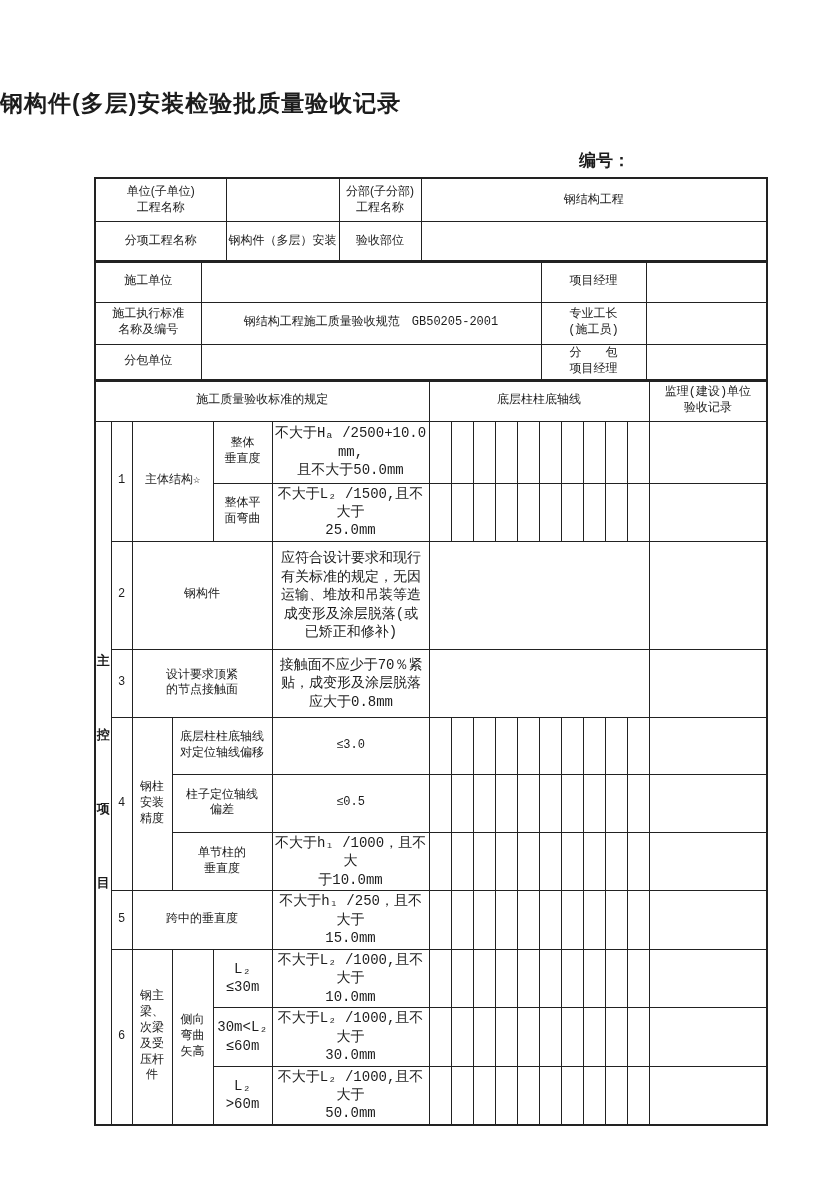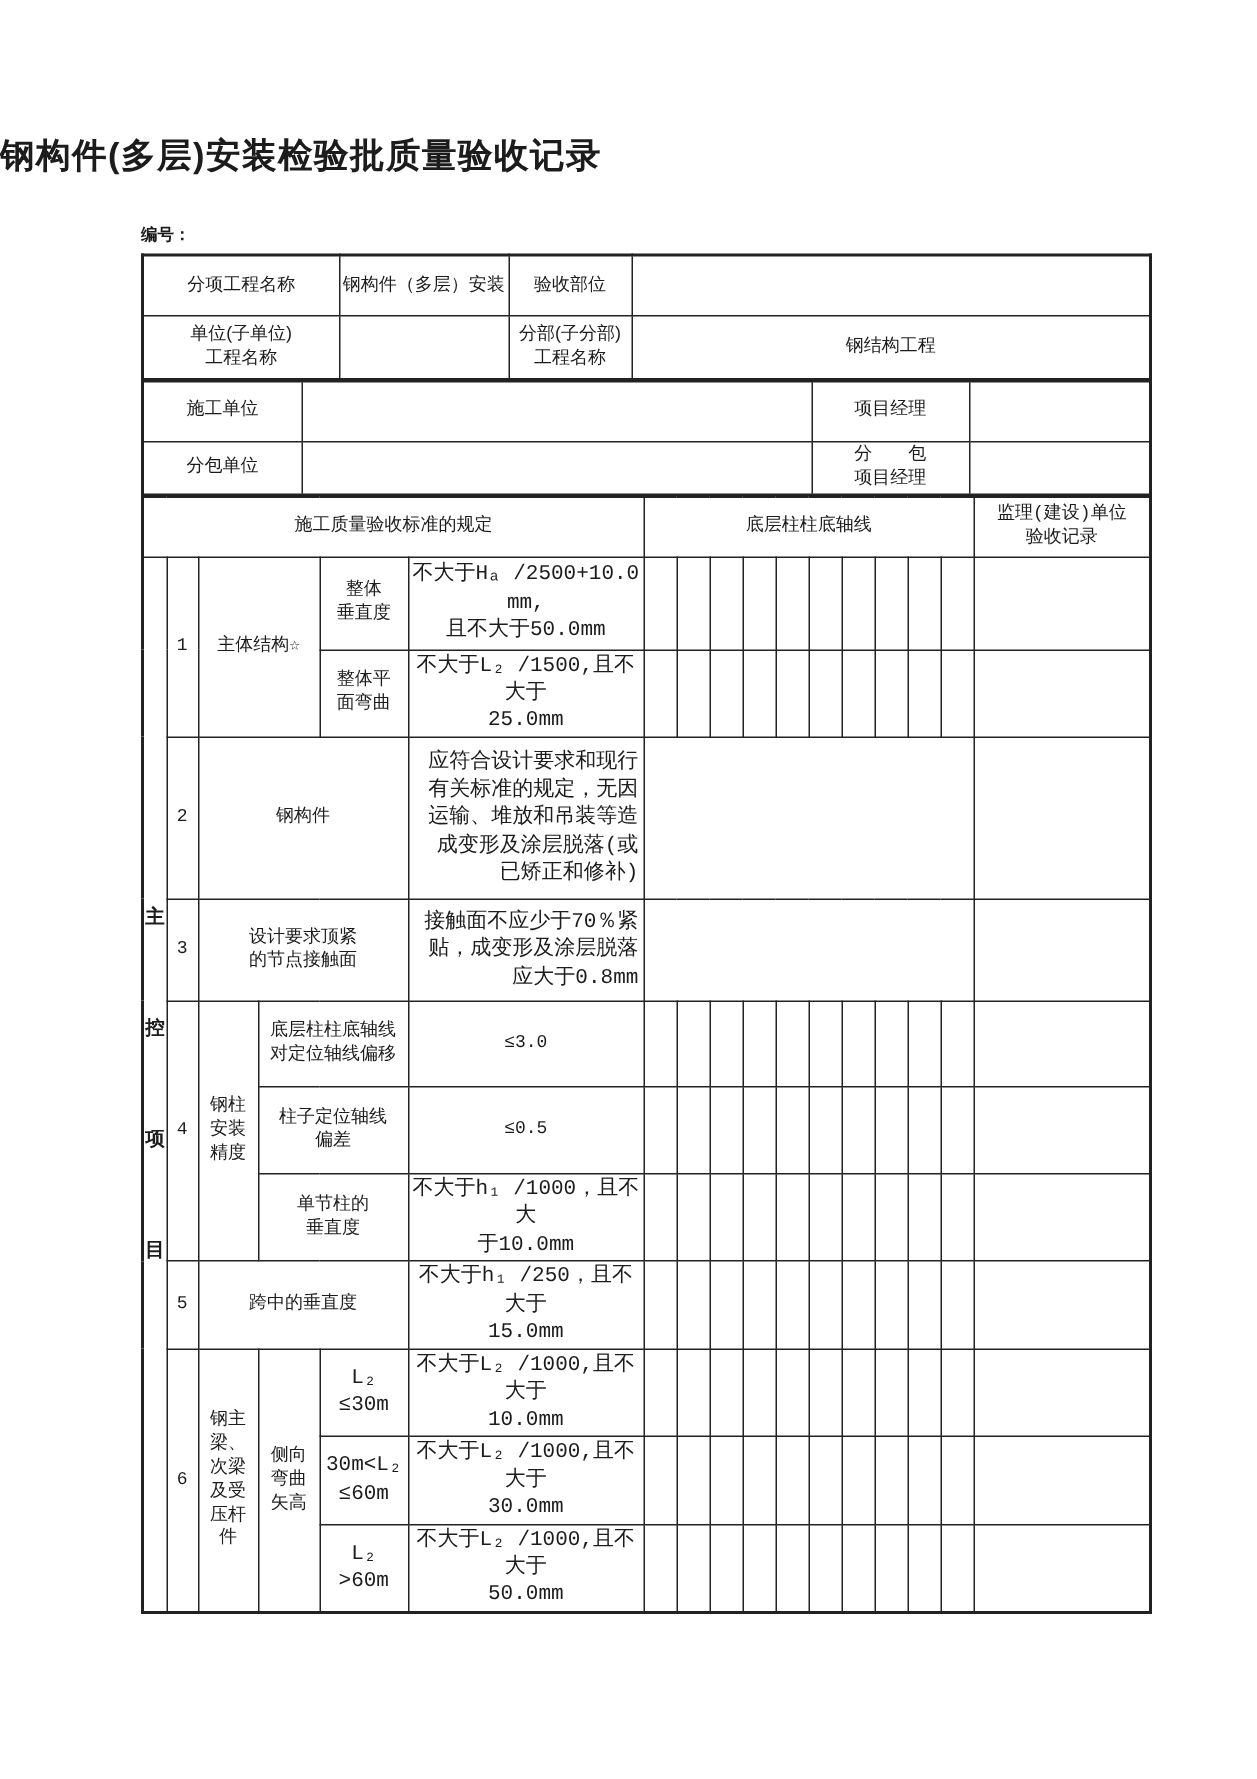--- a/index.html
+++ b/index.html
@@ -6,8 +6,8 @@
   body{width:838px;height:1186px;color:#1c1c1c;
        font-family:"Liberation Sans","DejaVu Sans",sans-serif;}
   .title{margin:88px 0 0 0;text-align:left;font-size:23px;font-weight:bold;letter-spacing:1px;}
-  .no-line{width:672px;margin:30px 0 5px 94px;text-align:left;padding-right:136px;
-           box-sizing:border-box;font-size:11px;font-weight:bold;}
+  .no-line{width:672px;margin:30px 0 5px 94px;text-align:right;padding-right:136px;
+           box-sizing:border-box;font-size:17px;font-weight:bold;}
   table{border-collapse:collapse;table-layout:fixed;width:672px;margin-left:94px;}
   table+table{margin-top:-1px;font-family:Liberation Mono, monospace;}
   table{border:2px solid #222;}

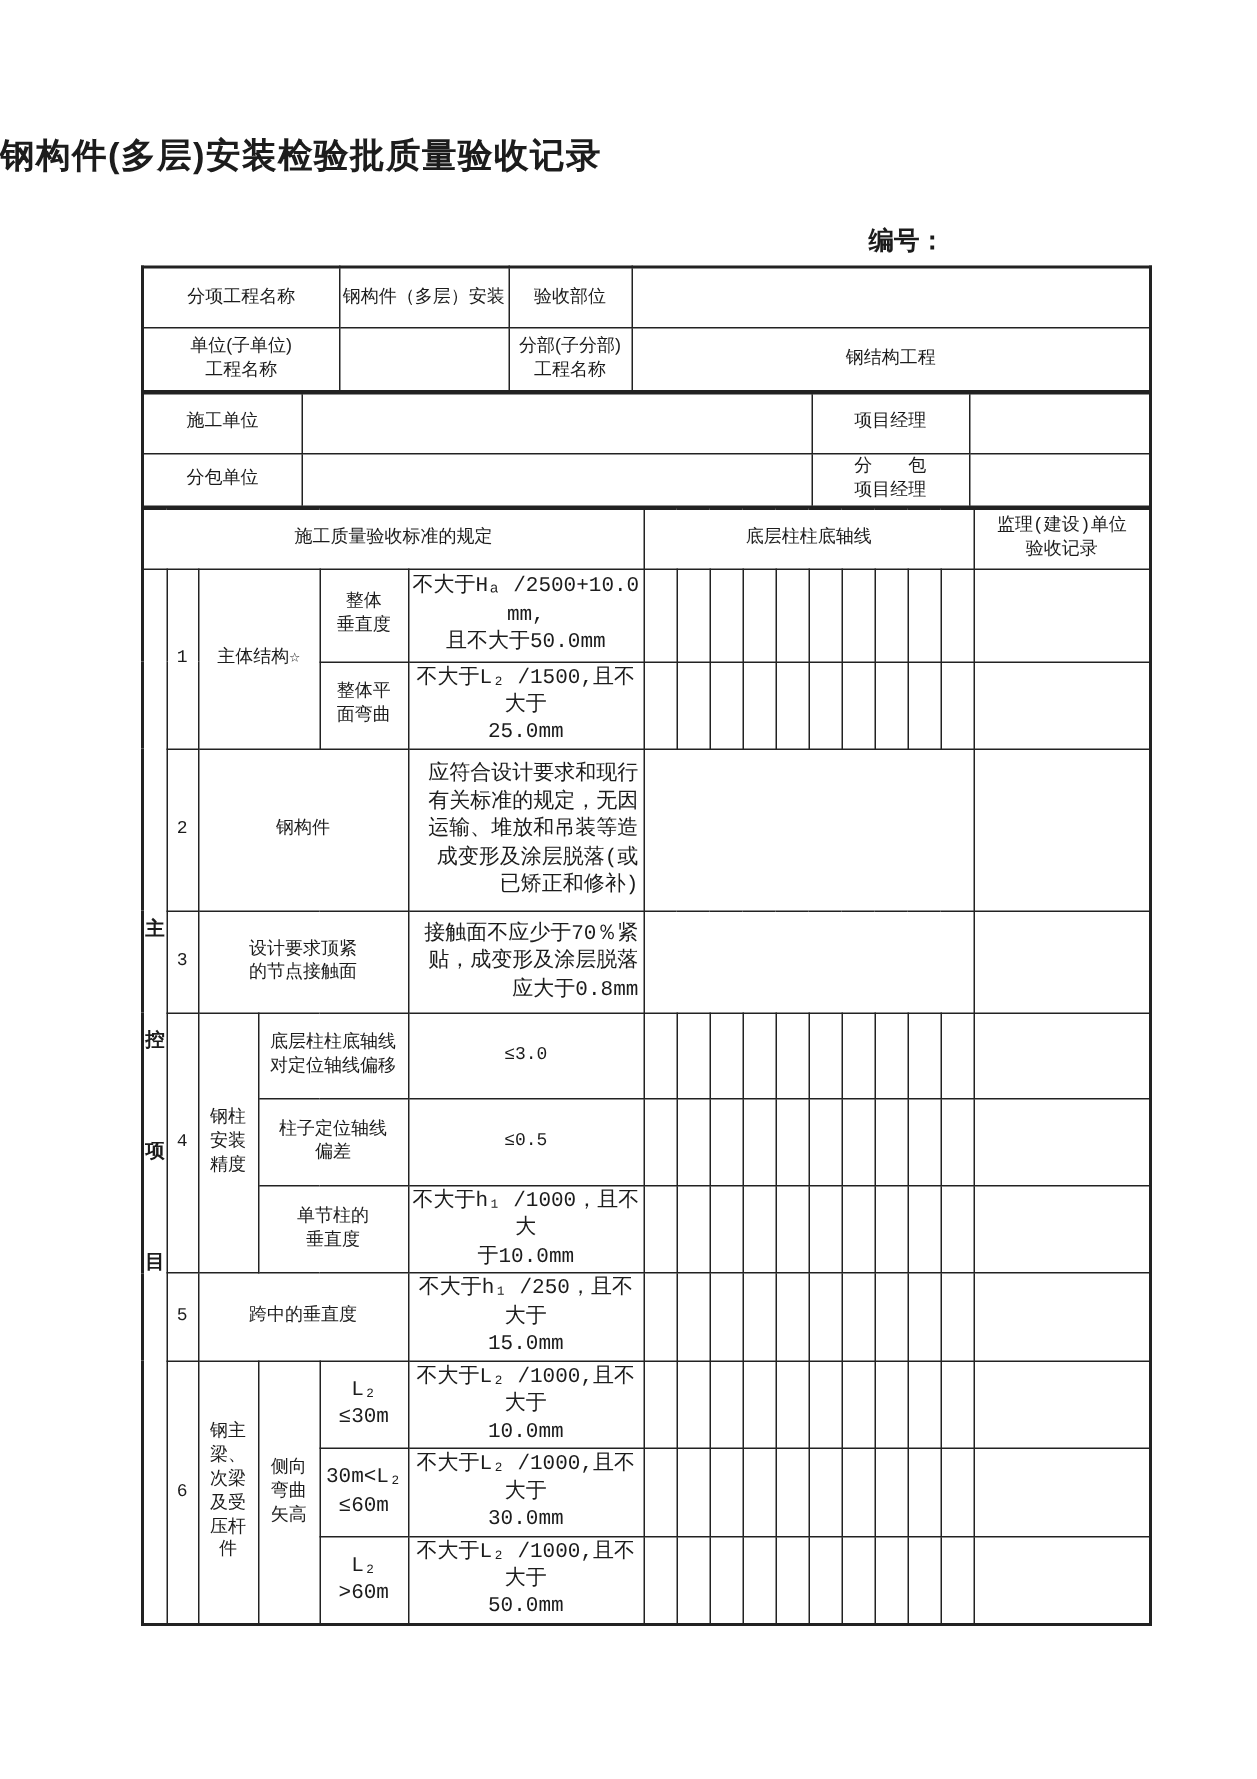--- a/index.html
+++ b/index.html
@@ -33,19 +33,19 @@
       <col style="width:346px">
     </colgroup>
   <tbody>
-      <tr style="height:40px">
+      <tr style="height:43px">
+    <td class="pre">单位(子单位)
+工程名称</td>
+    <td></td>
+    <td class="pre">分部(子分部)
+工程名称</td>
+    <td>钢结构工程</td>
+  </tr>
+  <tr style="height:40px">
     <td>分项工程名称</td>
     <td>钢构件（多层）安装</td>
     <td>验收部位</td>
     <td></td>
-  </tr>
-  <tr style="height:43px">
-    <td class="pre">单位(子单位)
-工程名称</td>
-    <td></td>
-    <td class="pre">分部(子分部)
-工程名称</td>
-    <td>钢结构工程</td>
   </tr>
 </tbody>
   </table>

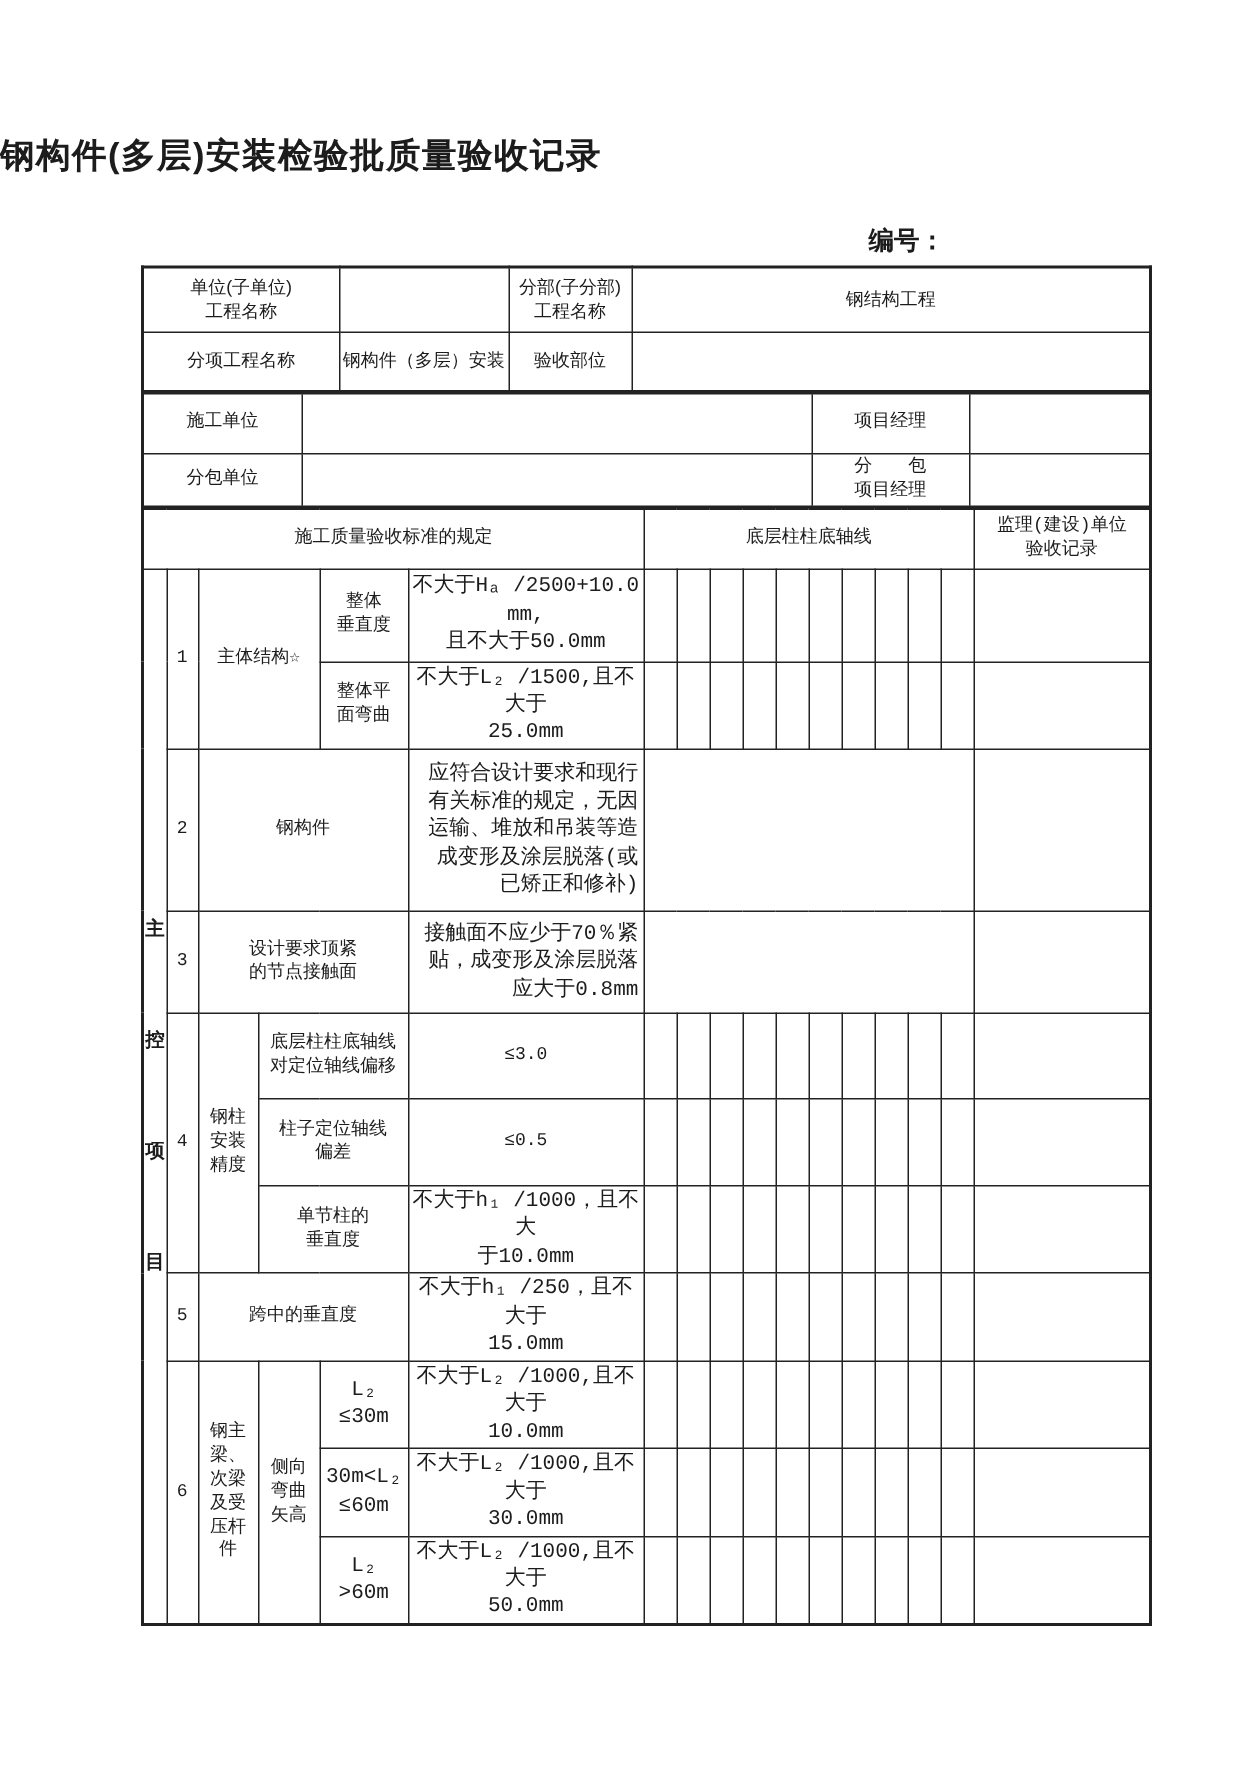--- a/index.html
+++ b/index.html
@@ -64,6 +64,14 @@
     <td>项目经理</td>
     <td></td>
   </tr>
+  <tr style="height:42px">
+    <td class="pre">施工执行标准
+名称及编号</td>
+    <td>钢结构工程施工质量验收规范　GB50205-2001</td>
+    <td class="pre">专业工长
+(施工员)</td>
+    <td></td>
+  </tr>
   <tr style="height:36px">
     <td>分包单位</td>
     <td></td>

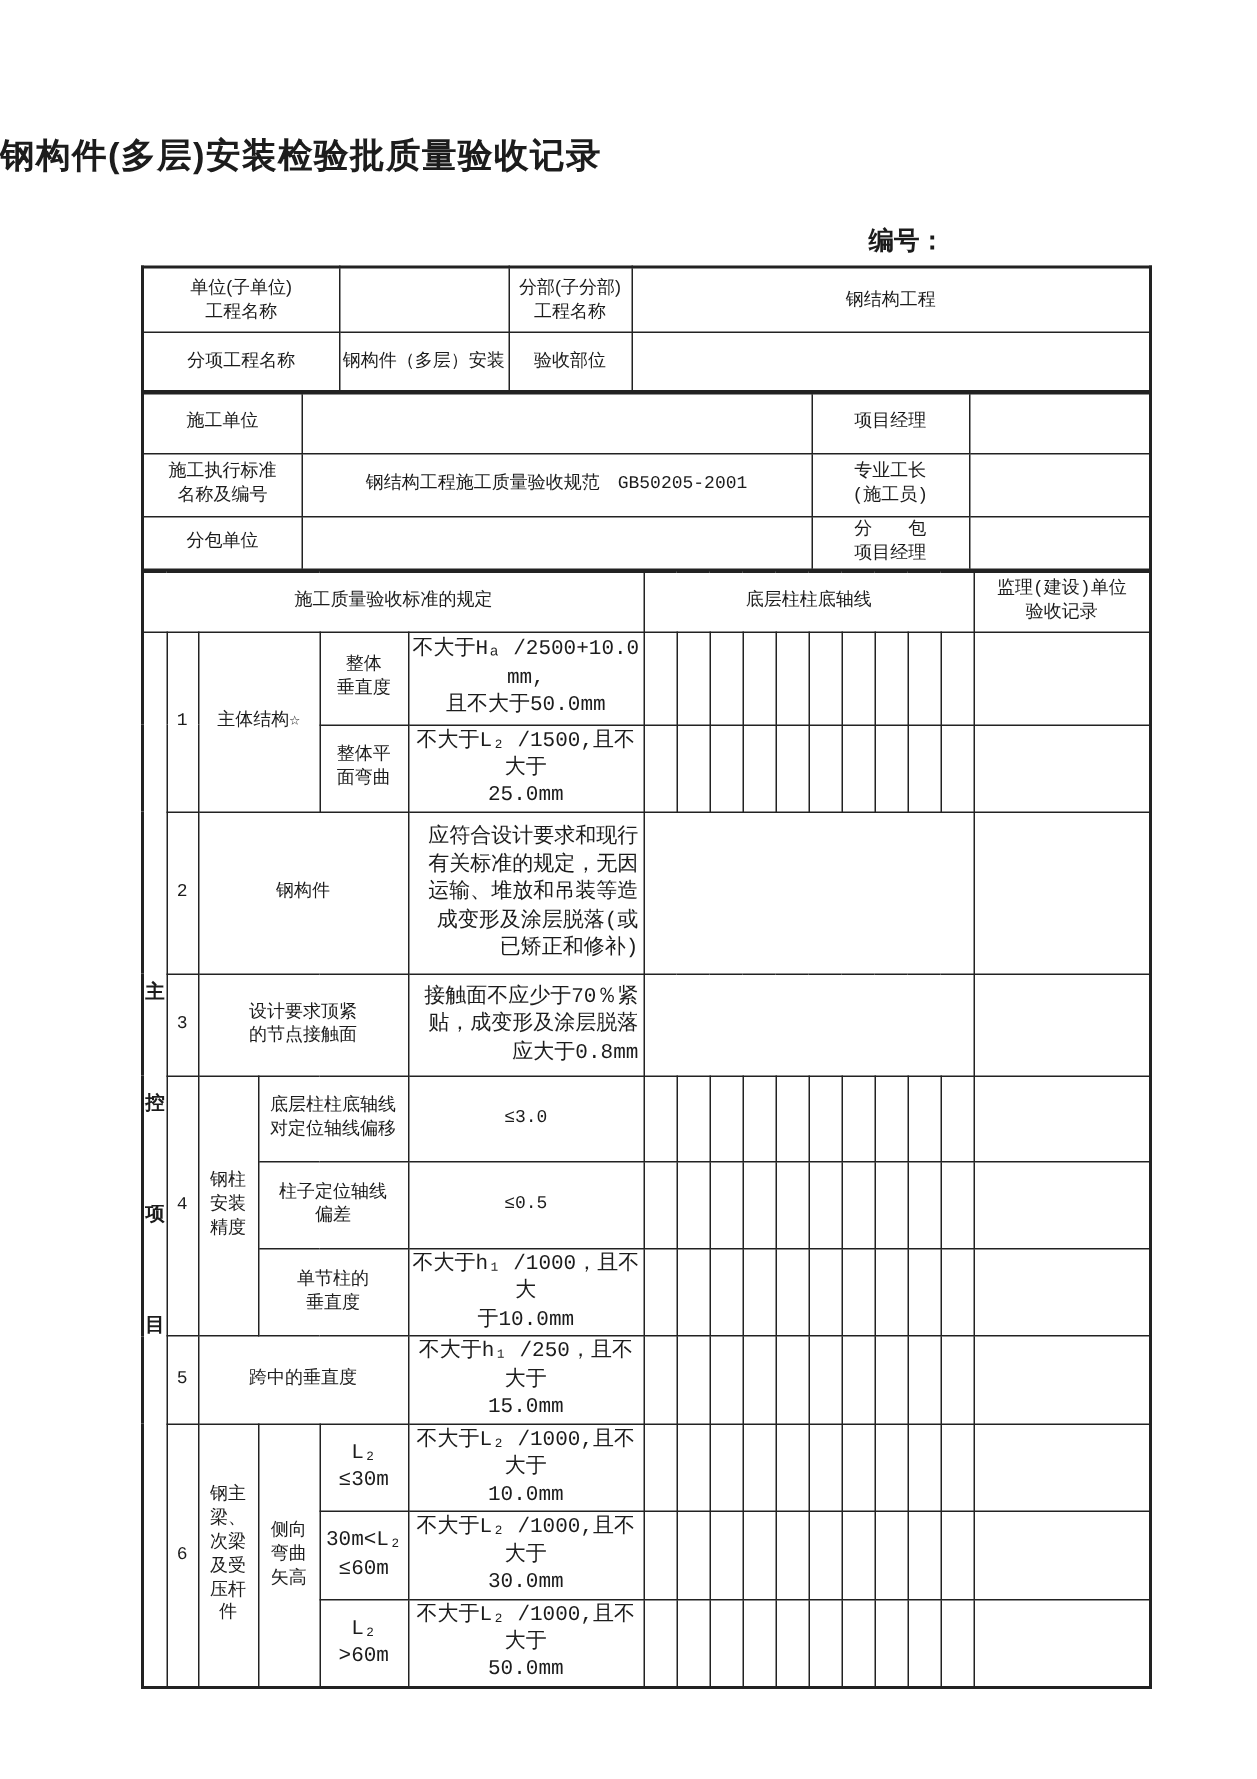--- a/index.html
+++ b/index.html
@@ -14,7 +14,7 @@
   td,th{border:1px solid #222;padding:1px 2px;text-align:center;vertical-align:middle;
         font-size:12px;line-height:1.32;font-weight:normal;overflow:hidden;word-break:break-all;}
   .pre{white-space:pre-line;}
-  .just{text-align:right;padding-left:4px;padding-right:3px;}
+  .just{text-align:center;padding-left:4px;padding-right:3px;}
   .side{font-size:13px;line-height:74px;padding:0;font-weight:bold;}
   .chk,.chkm{padding:0;}
   .small{font-size:14px;}

